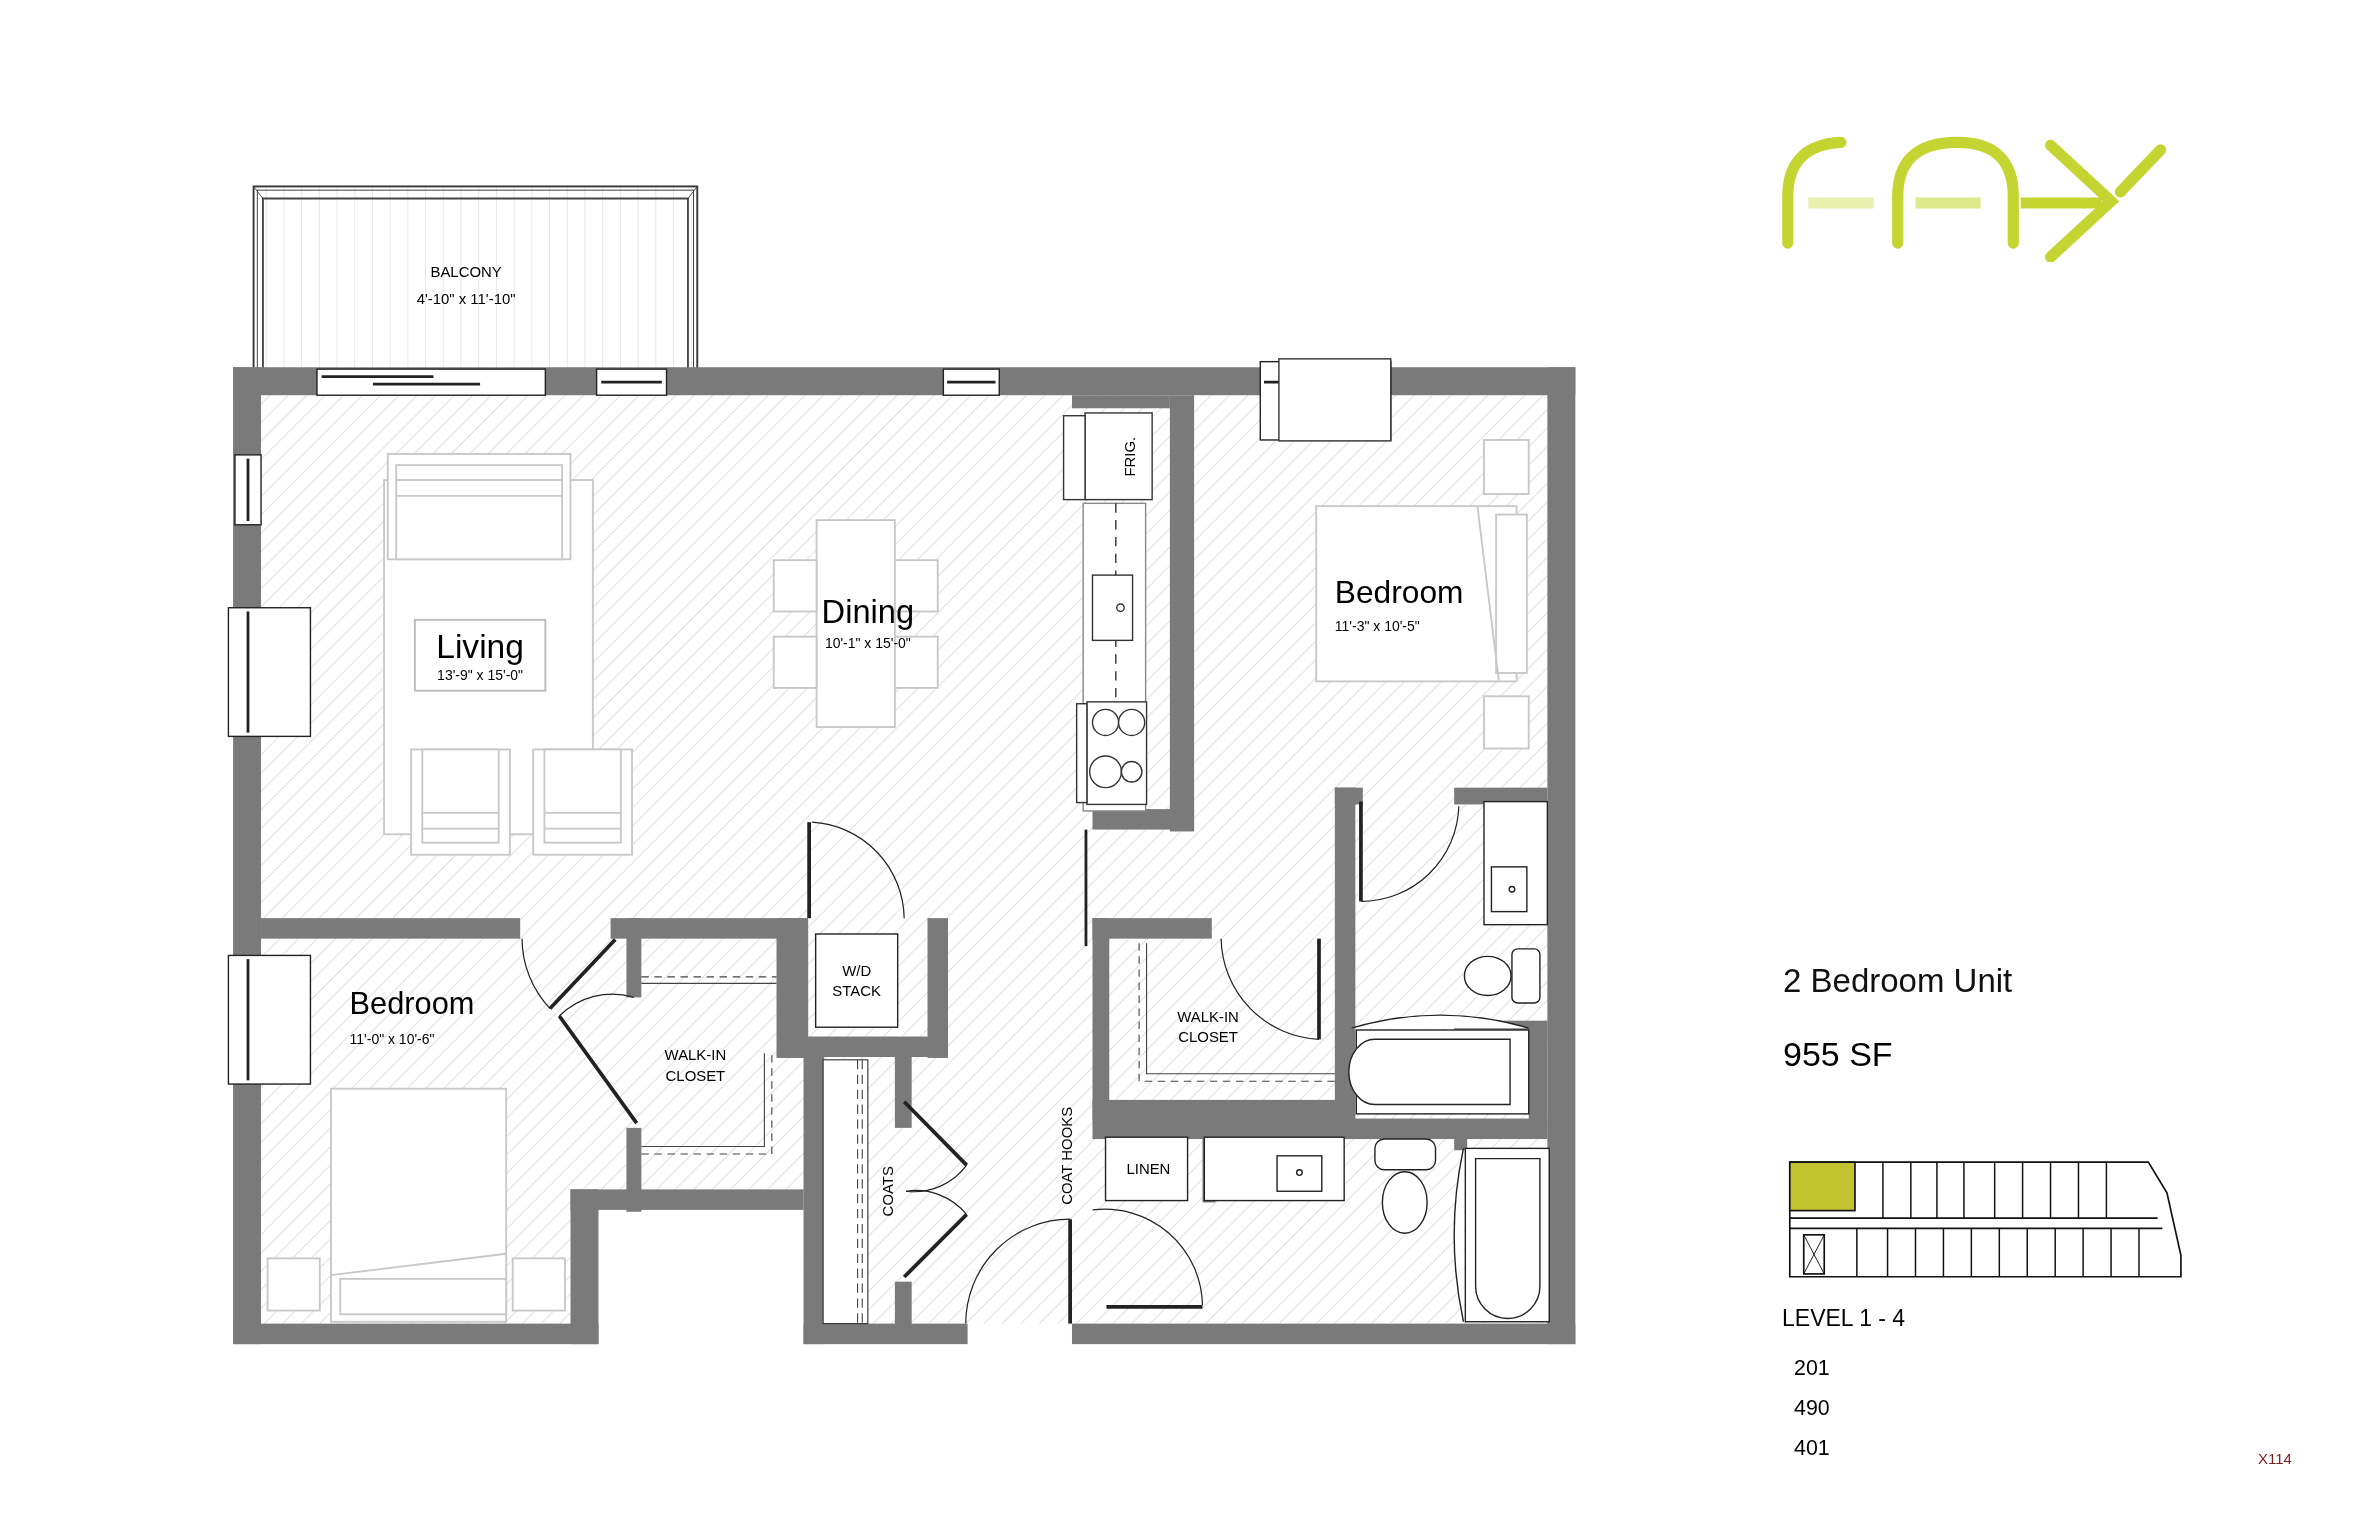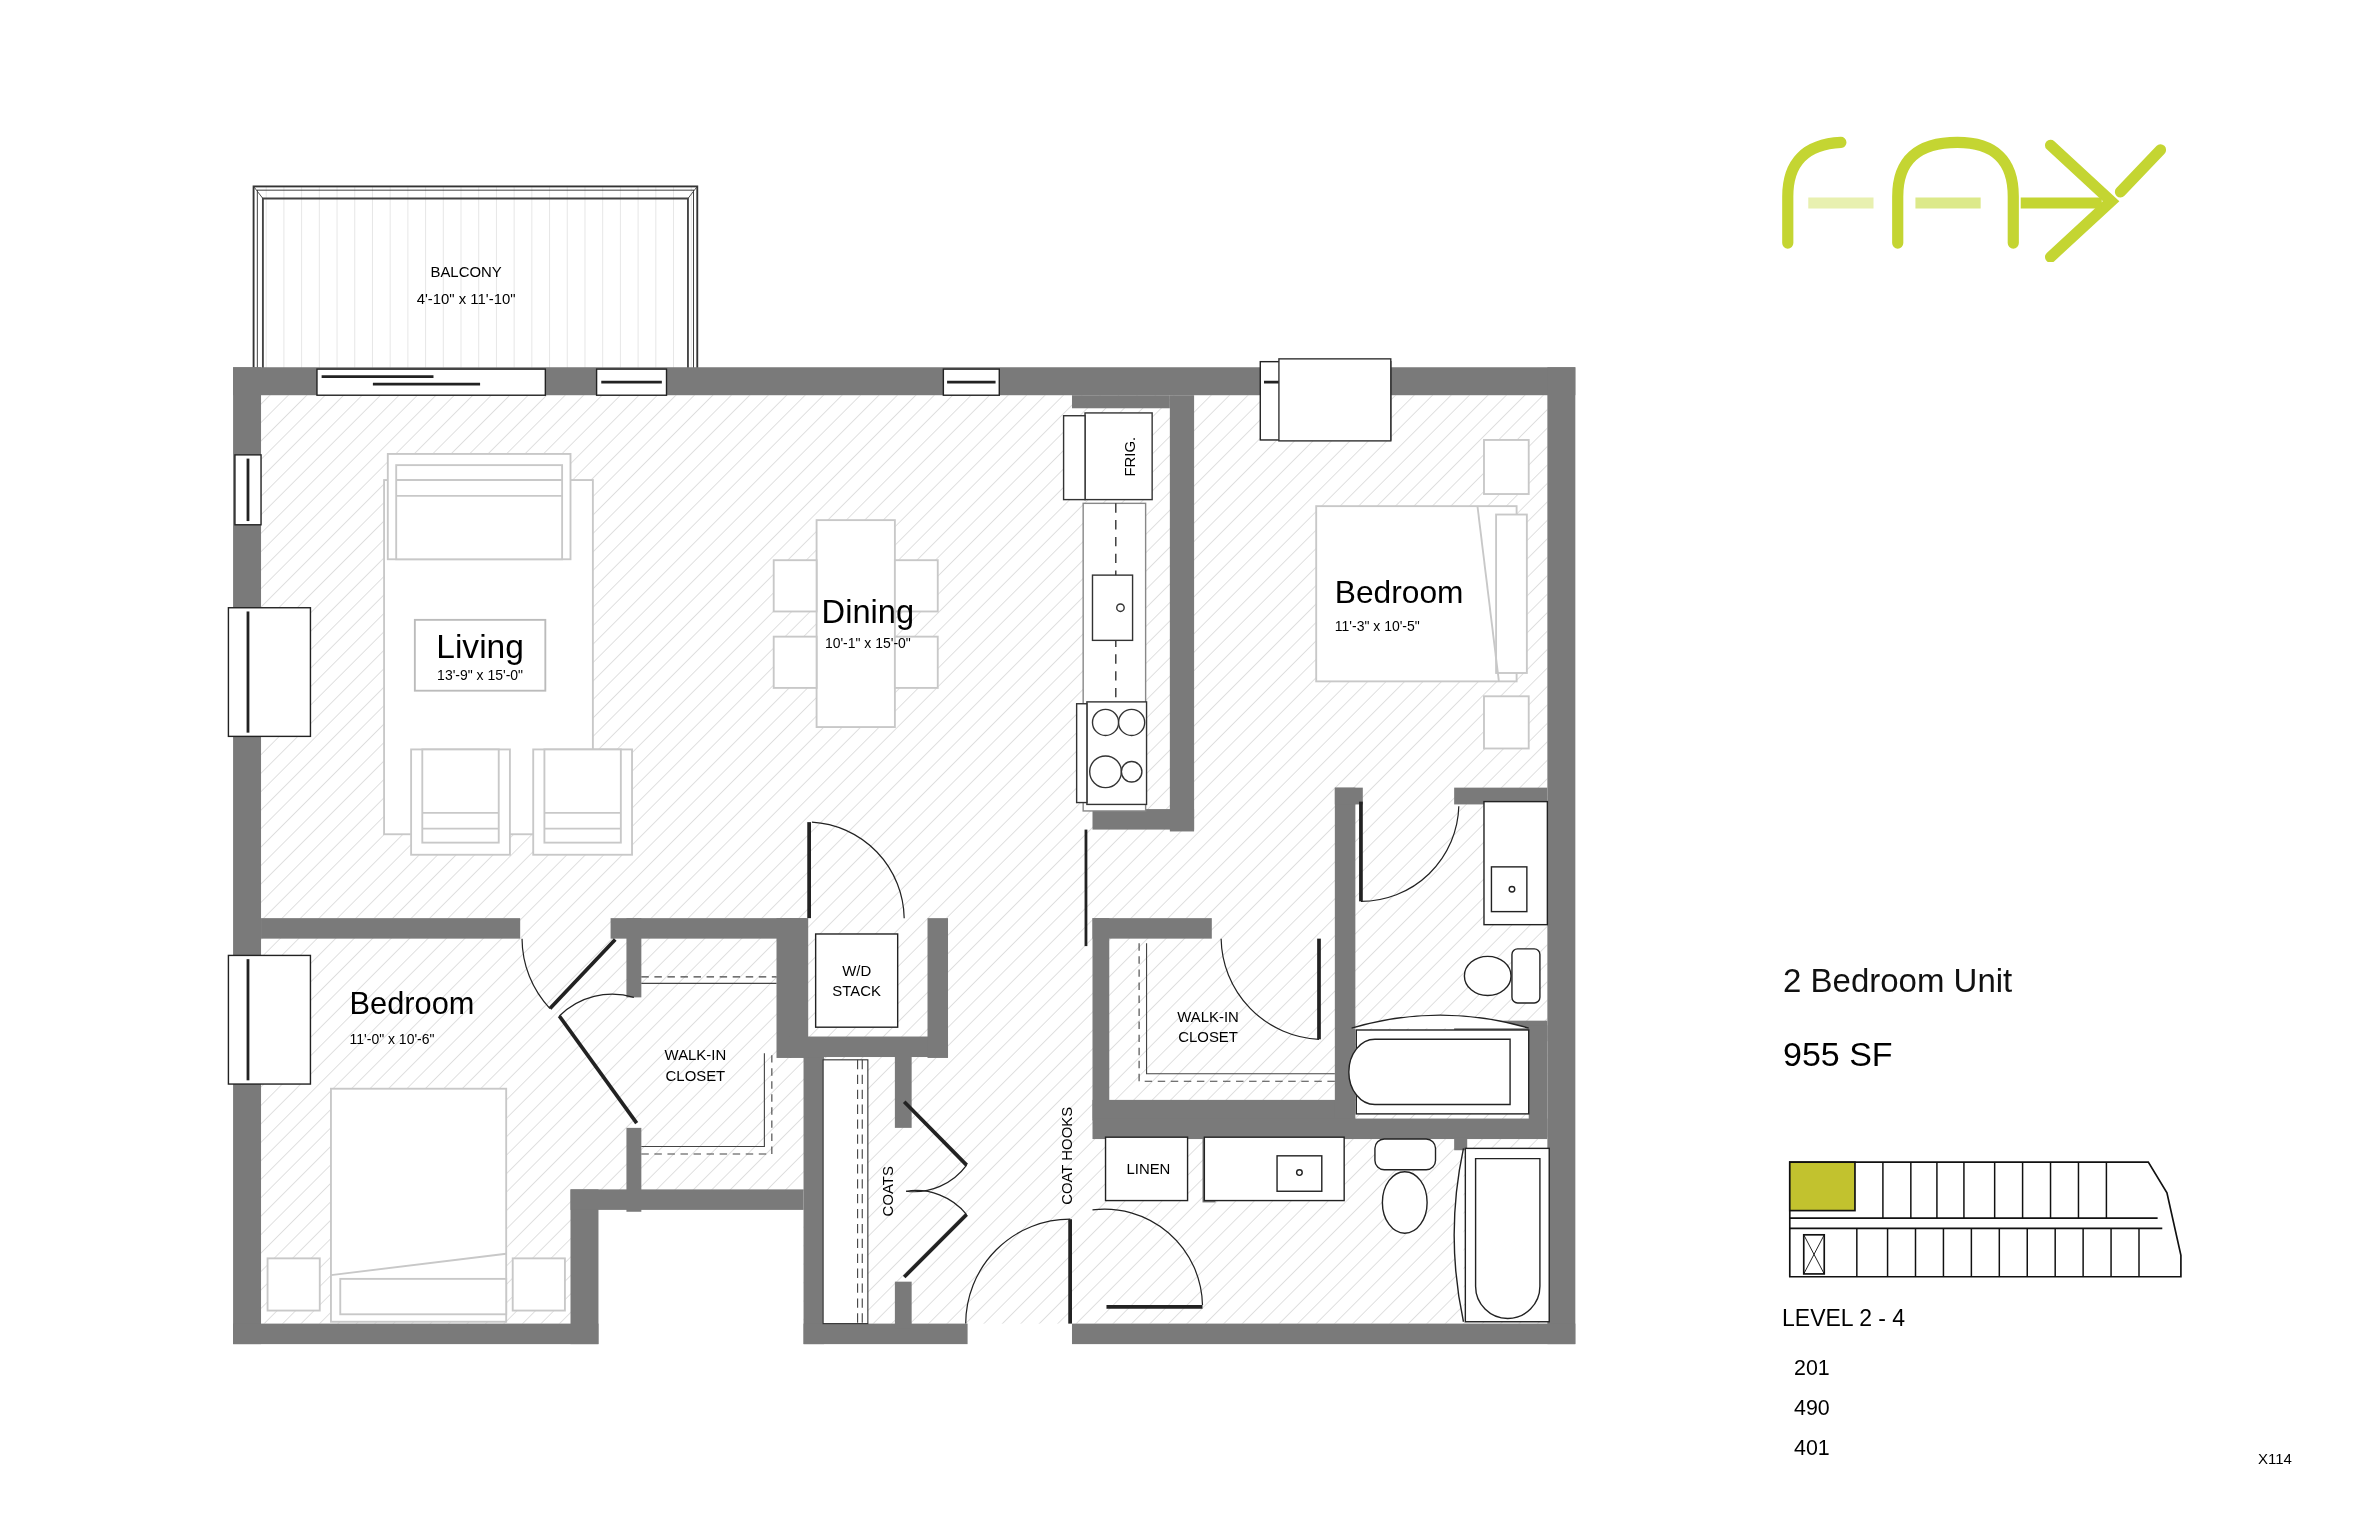--- a/index.html
+++ b/index.html
@@ -323,7 +323,7 @@
   </g>
 </svg>
 
-<div class="side level-label">LEVEL 2 - 4</div>
+<div class="side level-label">LEVEL 1 - 4</div>
 <div class="side unit-list">
   <div>201</div>
   <div>490</div>

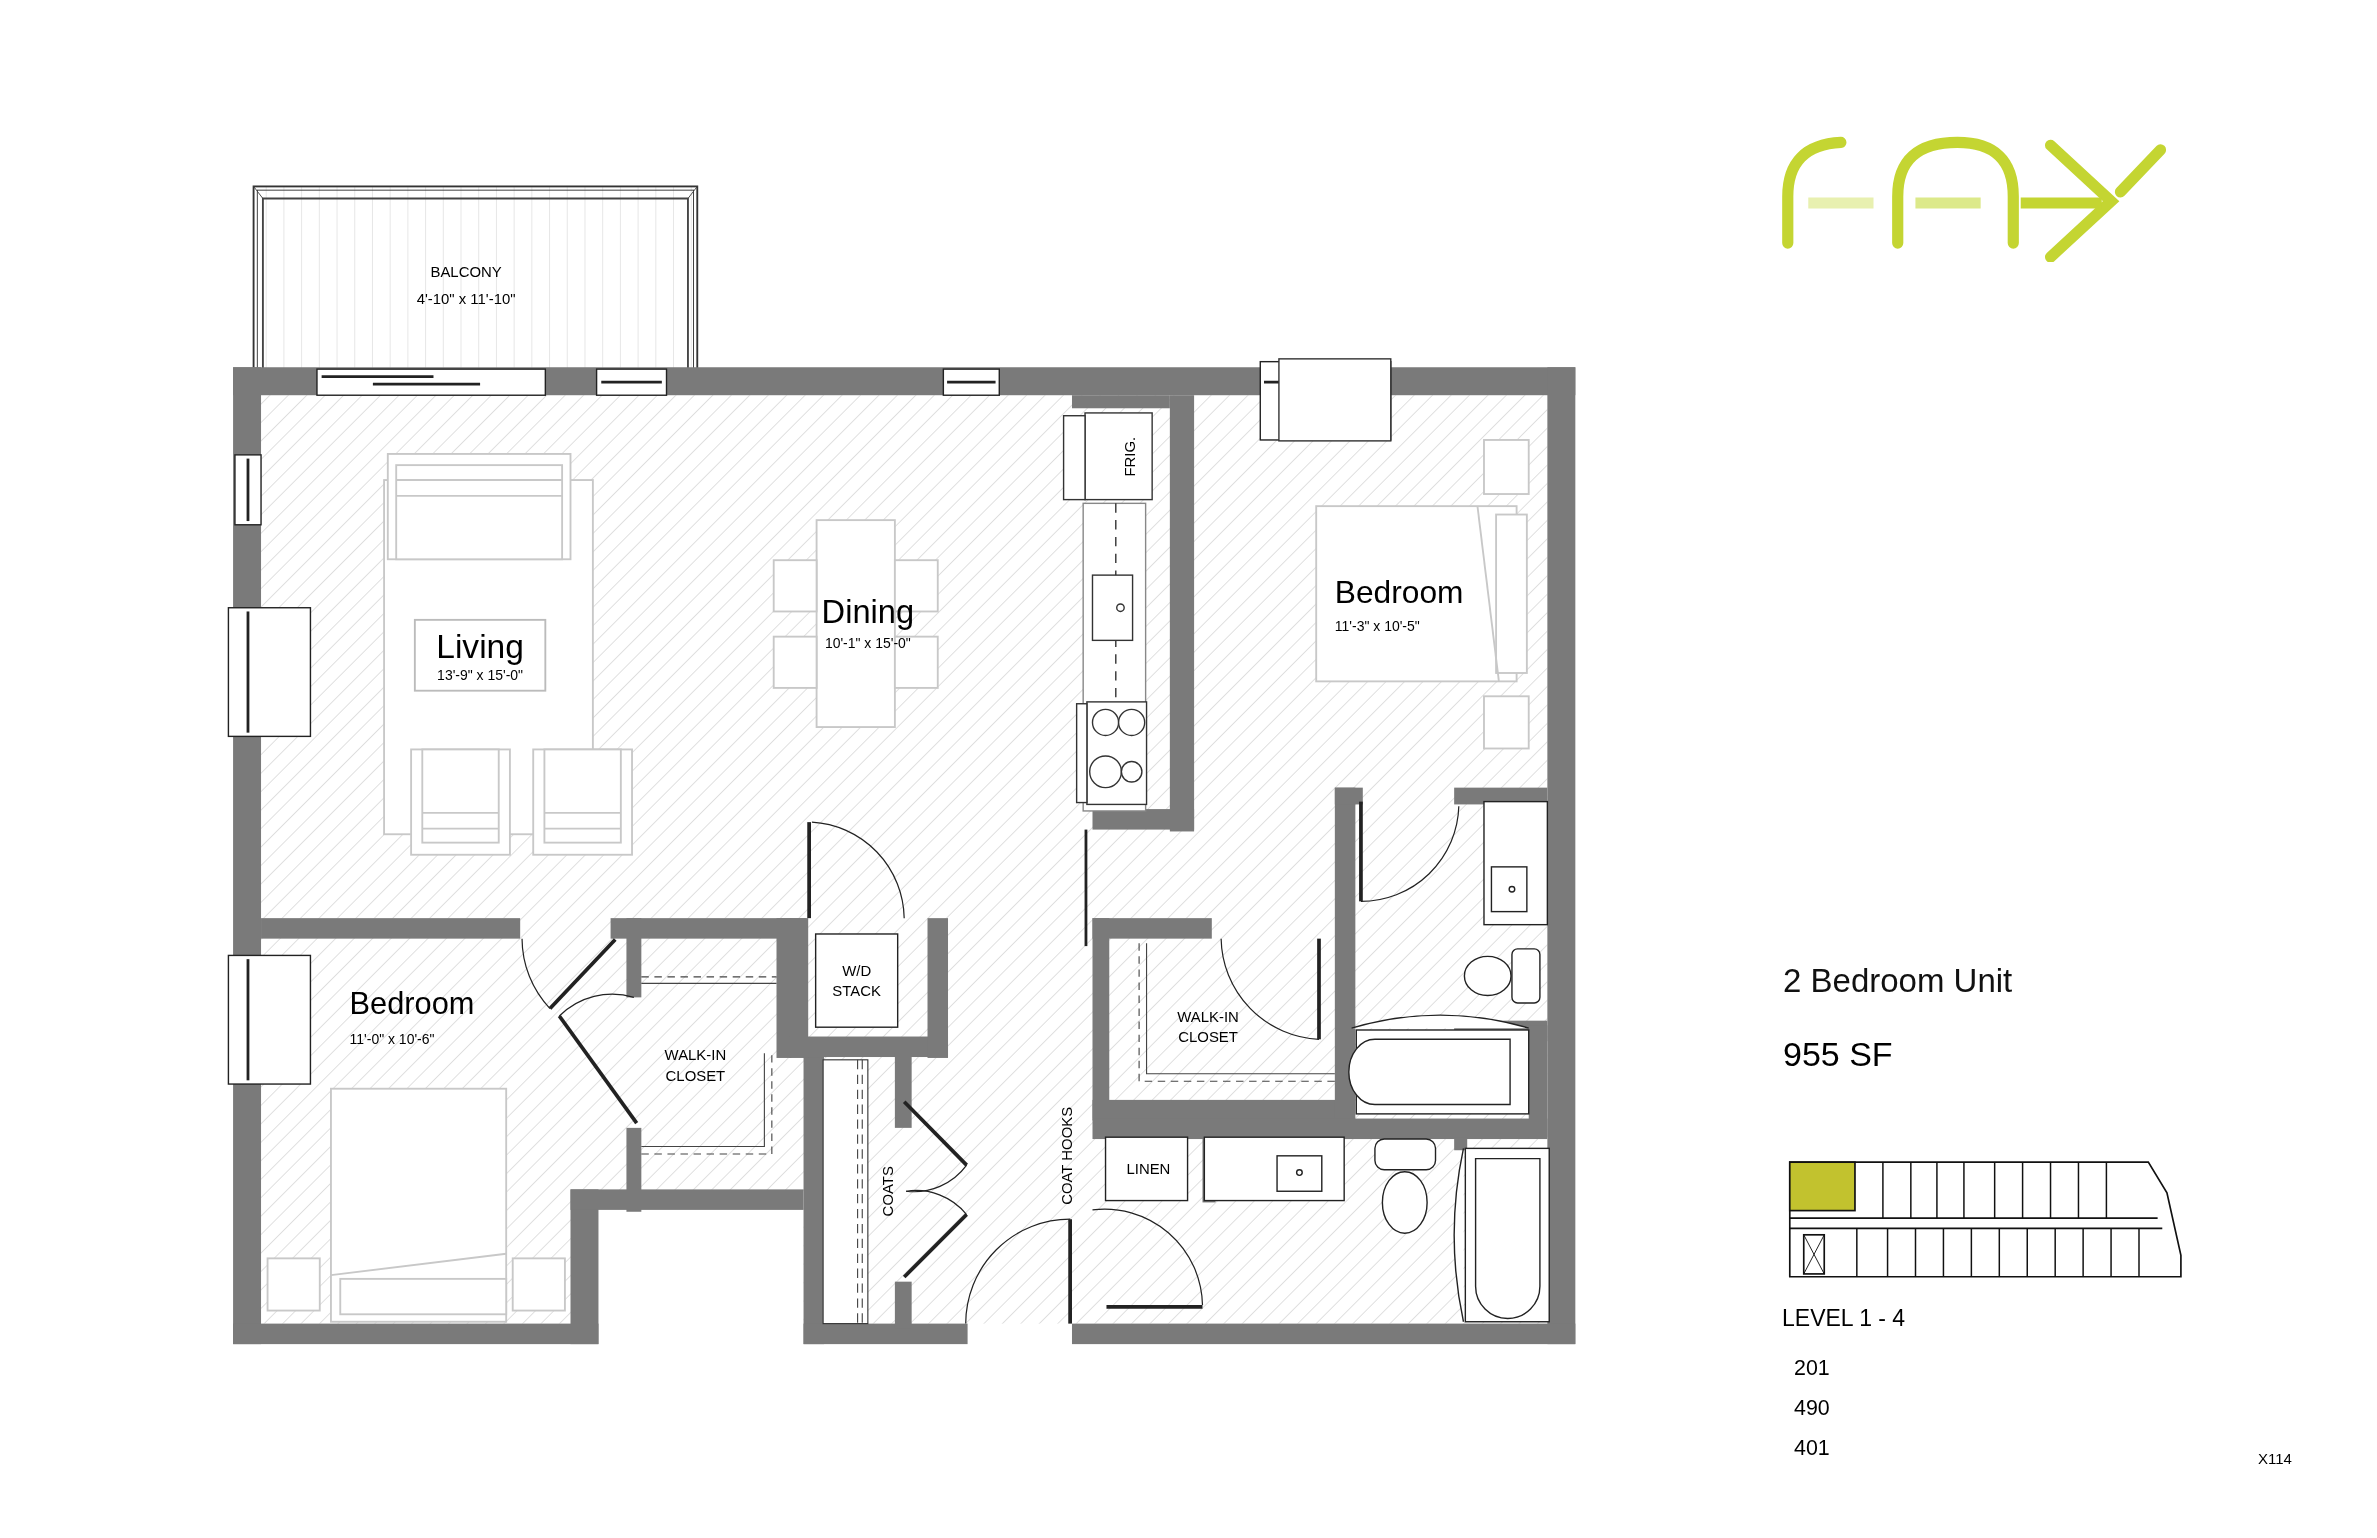--- a/index.html
+++ b/index.html
@@ -14,7 +14,7 @@
   .level-label { left: 1782px; top: 1305px; font-size: 23px; color: #000; }
   .unit-list { left: 1782px; top: 1342px; font-size: 21.4px; line-height: 28px; color: #000; }
   .unit-list div { margin: 12px; }
-  .plan-code { left: 2258px; top: 1450px; font-size: 15px; color: #000000; }
+  .plan-code { left: 2258px; top: 1450px; font-size: 15px; color: #7f1d1d; }
   #logo { position: absolute; left: 1771px; top: 131px; }
   #keyplan { position: absolute; left: 1785px; top: 1151px; }
 </style>

